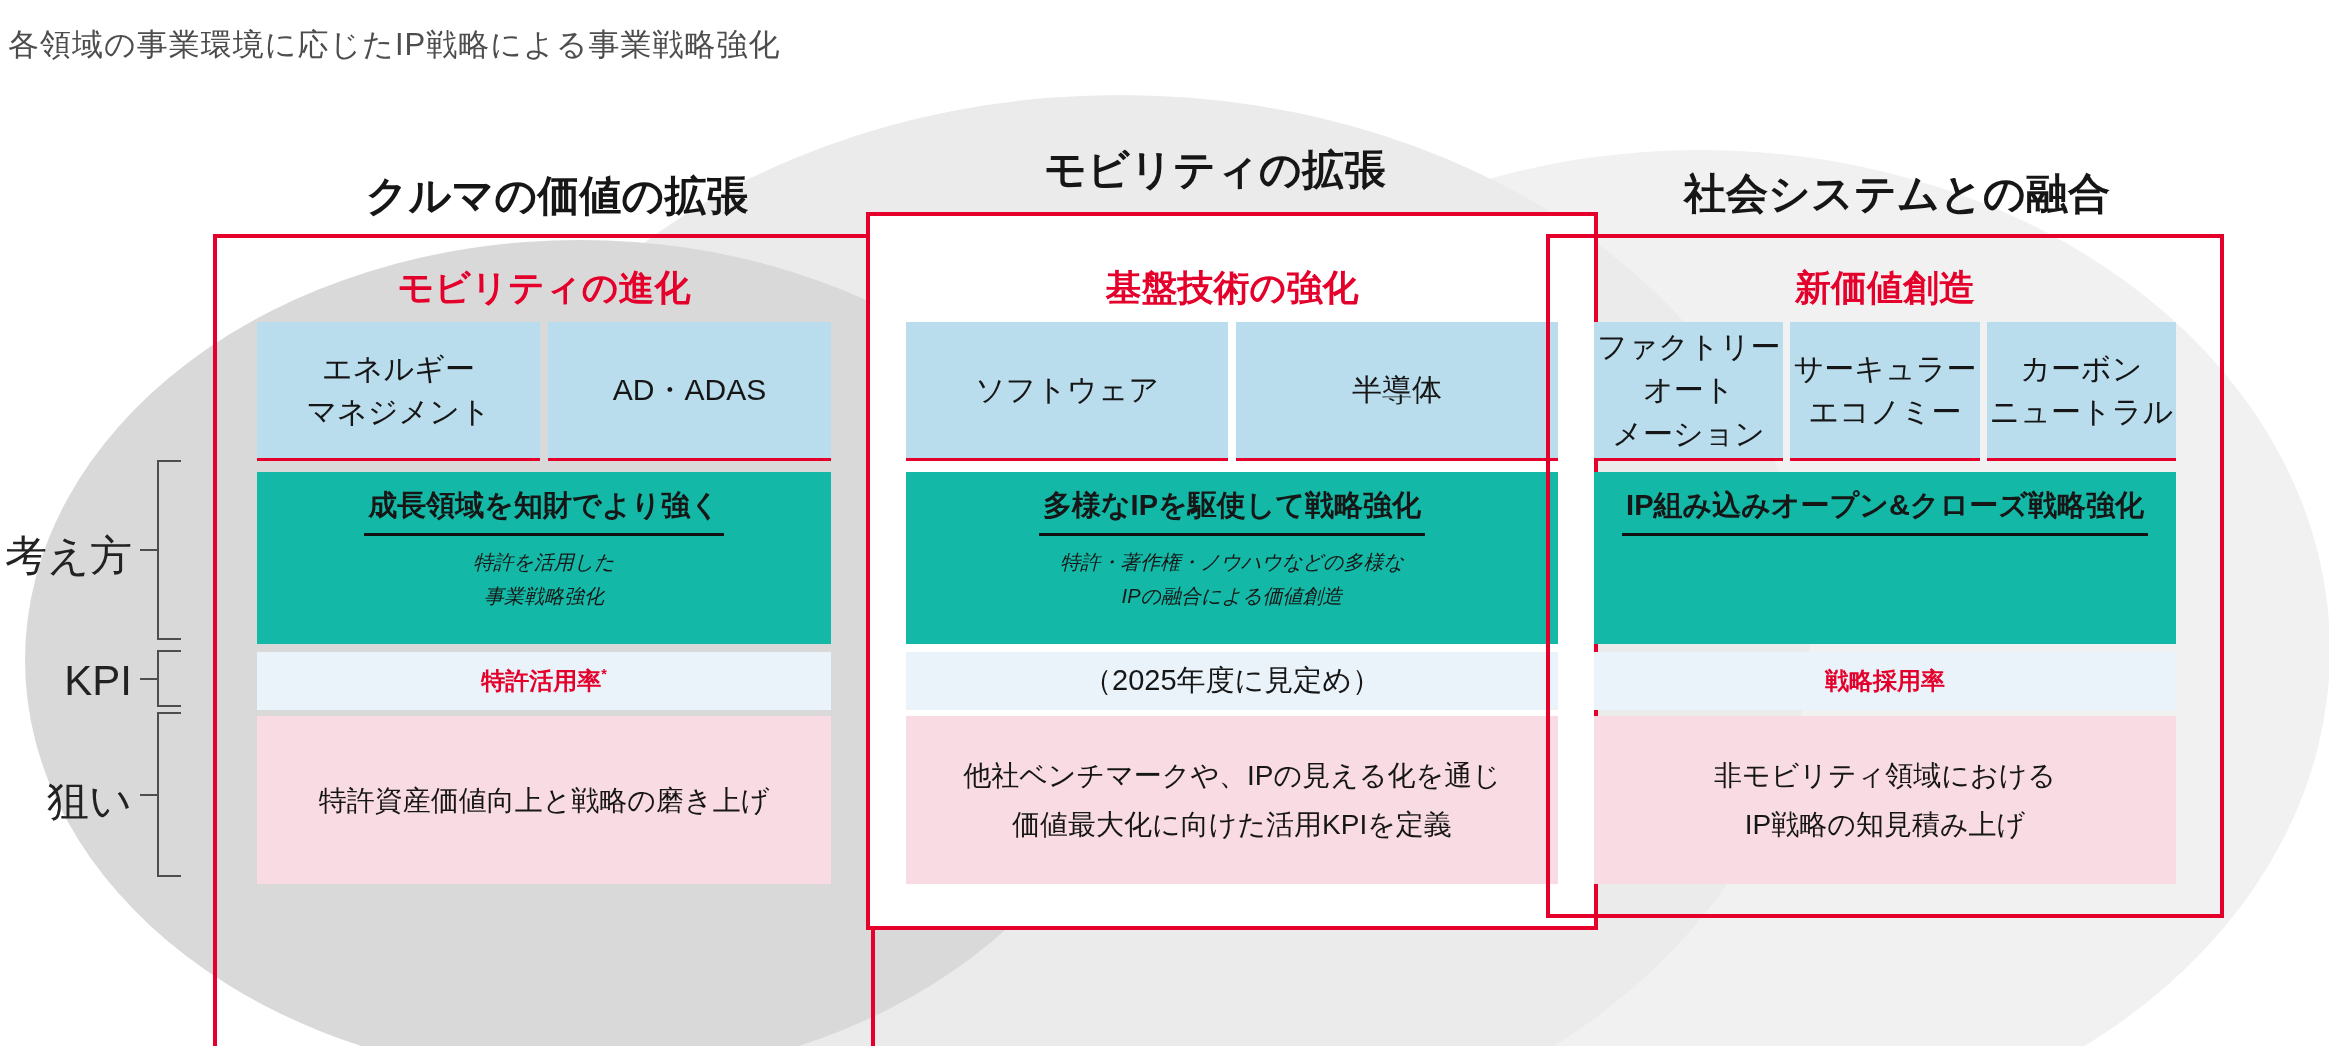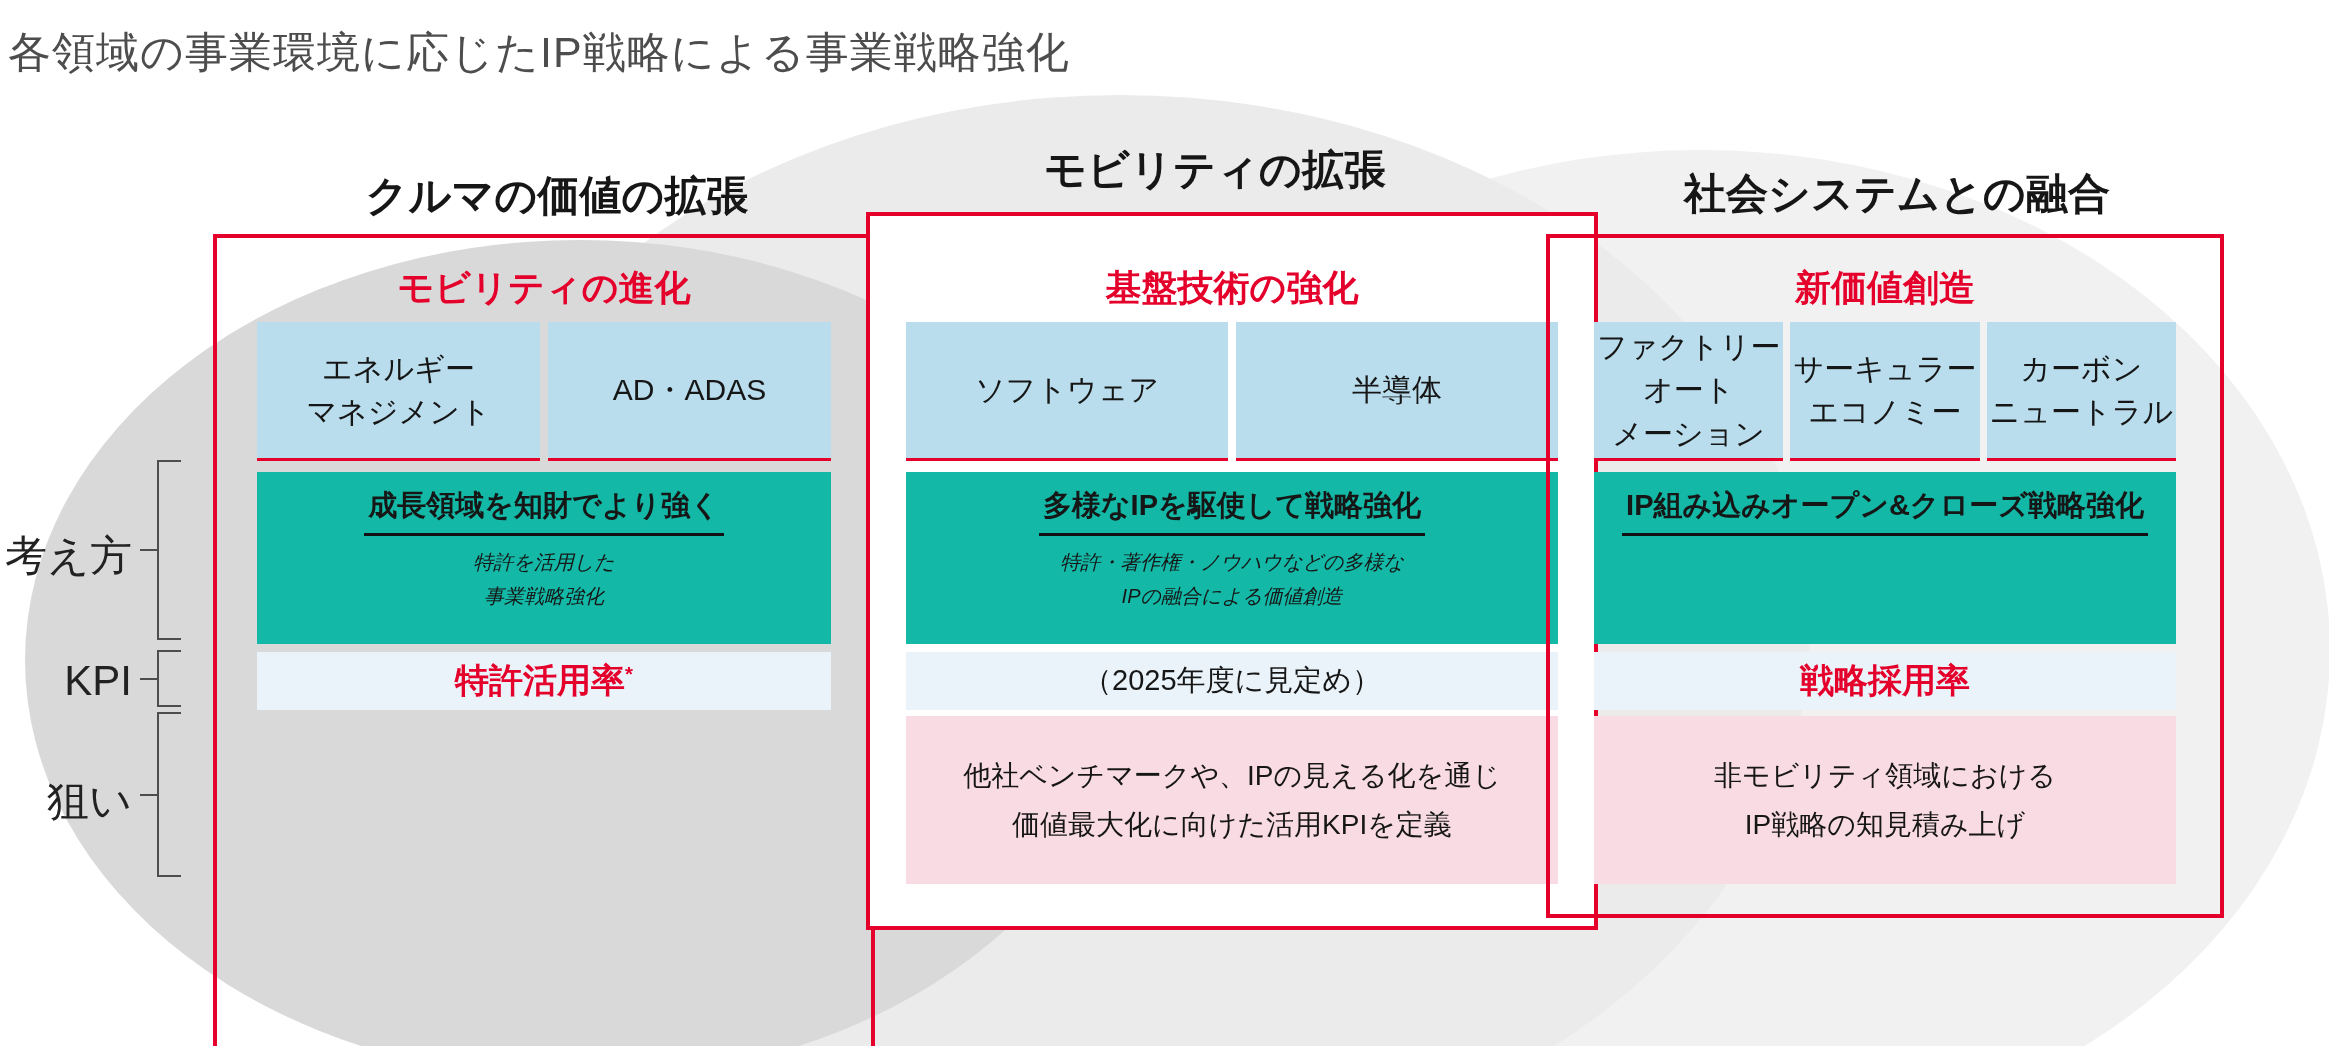--- a/index.html
+++ b/index.html
@@ -23,7 +23,7 @@
   .e-mid{left:430px;top:95px;width:1380px;height:1070px;background:var(--ellipse-middle);}
   .e-left{left:25px;top:240px;width:1110px;height:840px;background:var(--ellipse-left);}
 
-  .title{position:absolute;left:8px;top:24px;font-size:43px;font-weight:500;color:#4d4d4d;letter-spacing:1px;white-space:nowrap;}
+  .title{position:absolute;left:8px;top:24px;font-size:31px;font-weight:500;color:#4d4d4d;letter-spacing:1px;white-space:nowrap;}
 
   .col-header{position:absolute;transform:translateX(-50%);font-size:42px;font-weight:700;color:var(--ink);white-space:nowrap;}
   .h1{left:557px;top:168px;}

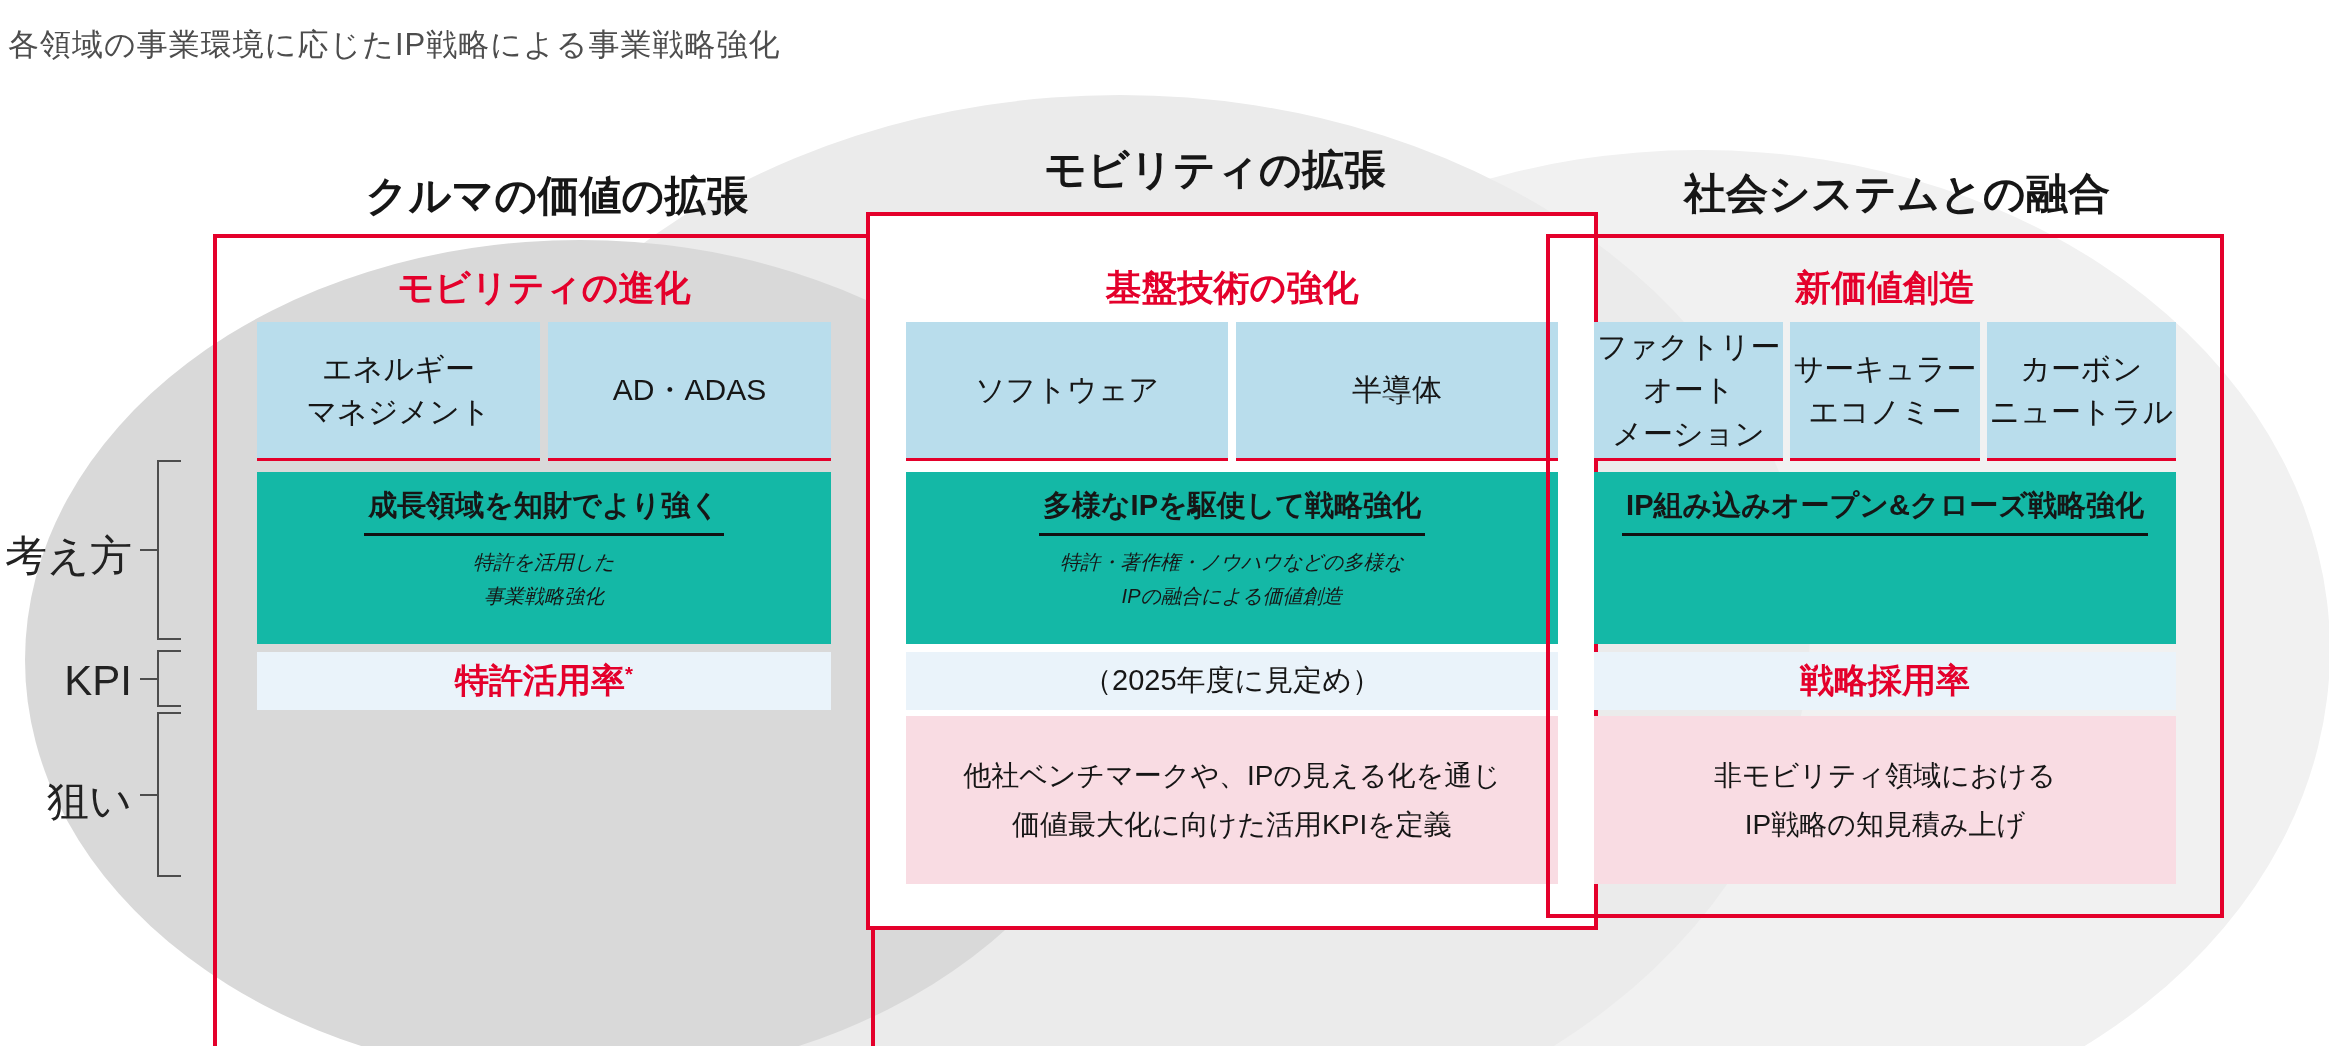--- a/index.html
+++ b/index.html
@@ -49,7 +49,7 @@
   .approach .body{margin-top:10px;font-size:20px;line-height:1.68;white-space:pre-line;font-style:italic;}
   .kpi{top:calc(414px + var(--shift));height:58px;background:var(--kpi-blue);
     display:flex;align-items:center;justify-content:center;
-    font-size:34px;font-weight:700;color:var(--accent-red);white-space:nowrap;}
+    font-size:24px;font-weight:700;color:var(--accent-red);white-space:nowrap;}
   .kpi sup{font-size:60%;line-height:0;margin-top:-14px;}
   .kpi.dark{color:var(--ink);font-weight:500;font-size:29px;}
   .aim{top:calc(478px + var(--shift));height:168px;background:var(--aim-pink);

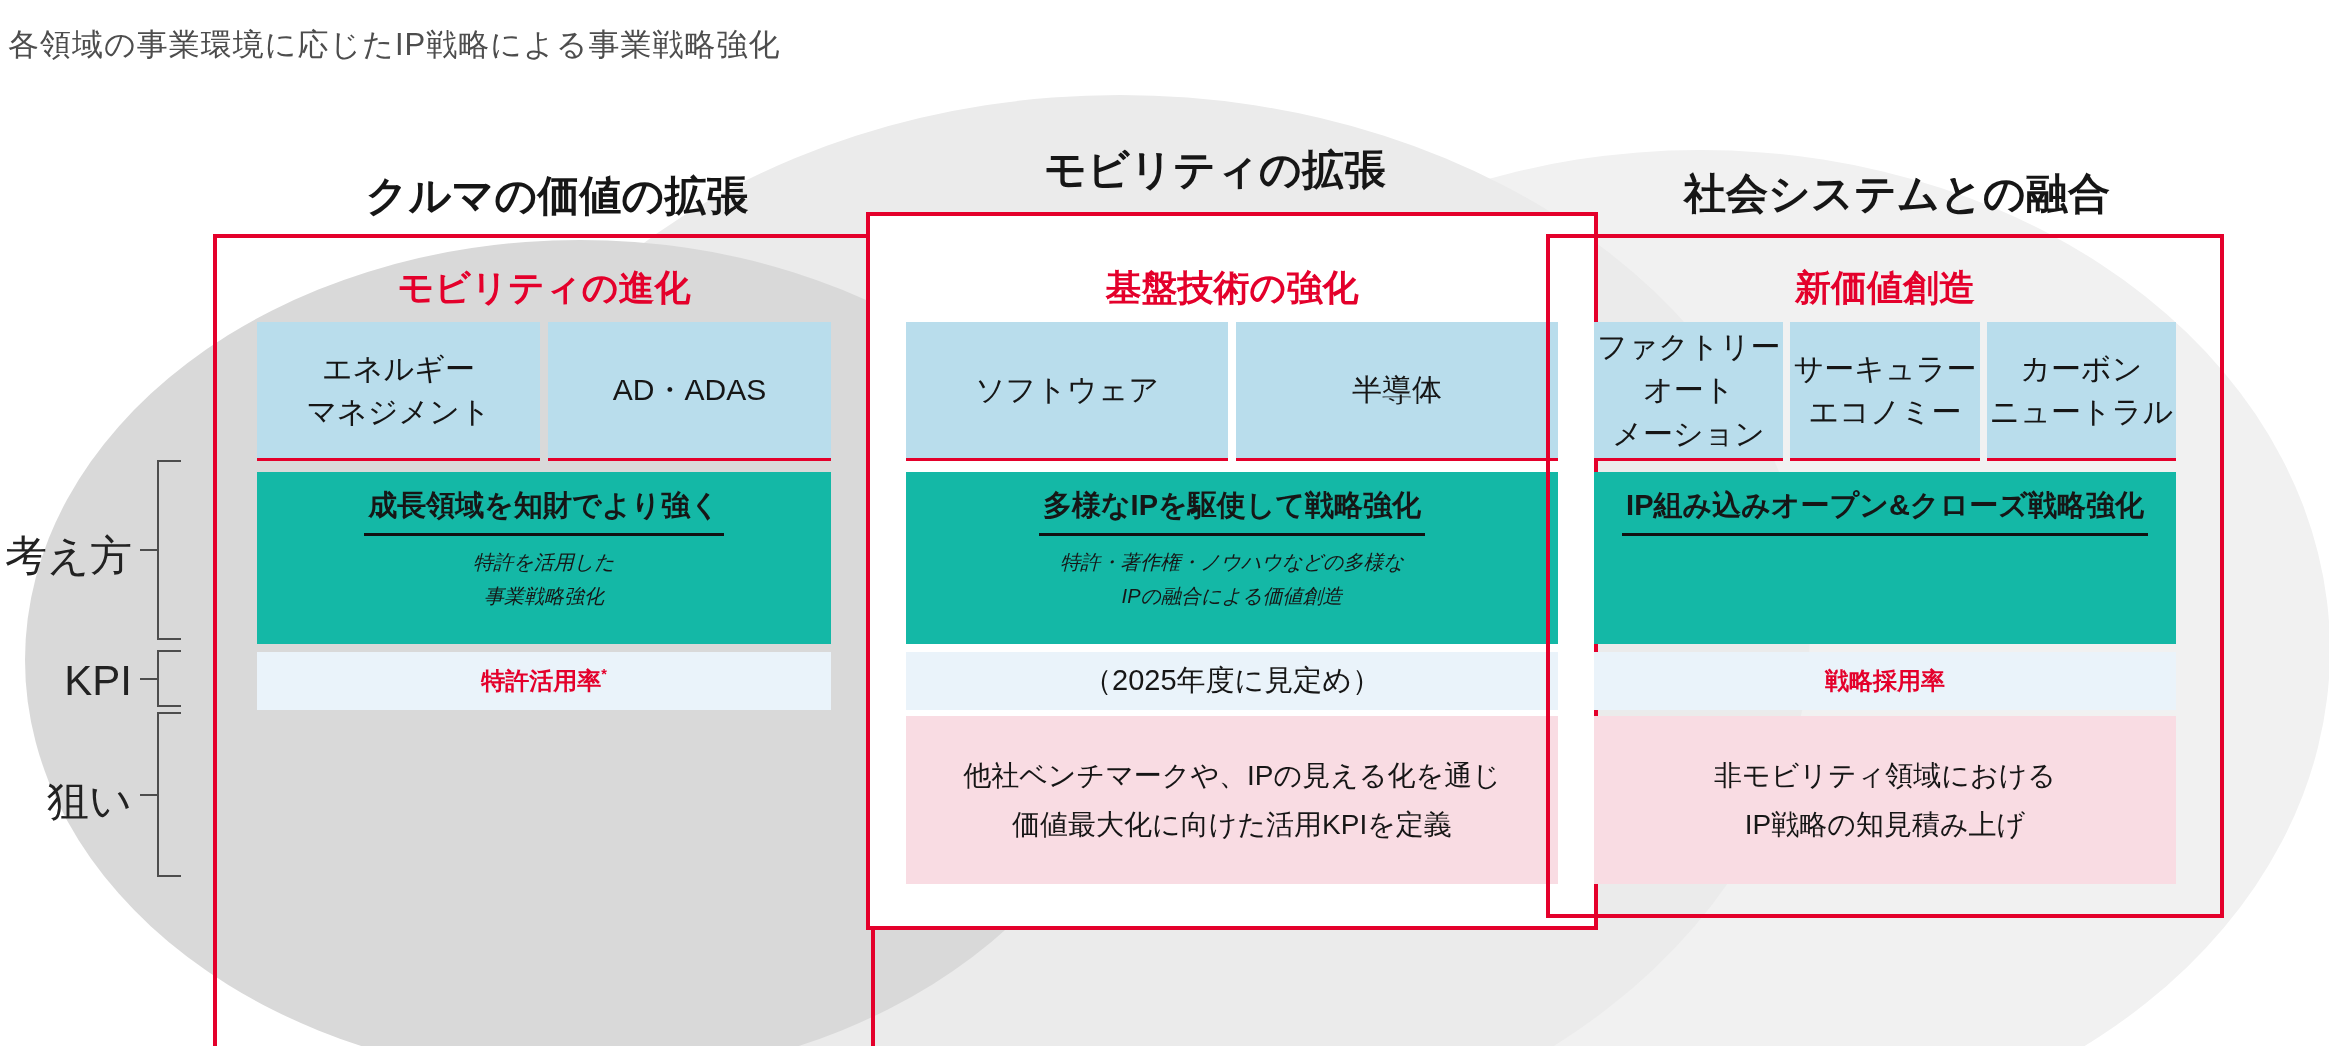--- a/index.html
+++ b/index.html
@@ -100,6 +100,7 @@
         <span>特許活用率</span>
         <sup>*</sup>
       </div>
+    <div class="row aim">特許資産価値向上と戦略の磨き上げ</div>
   </section>
 
   <section class="frame f2">

